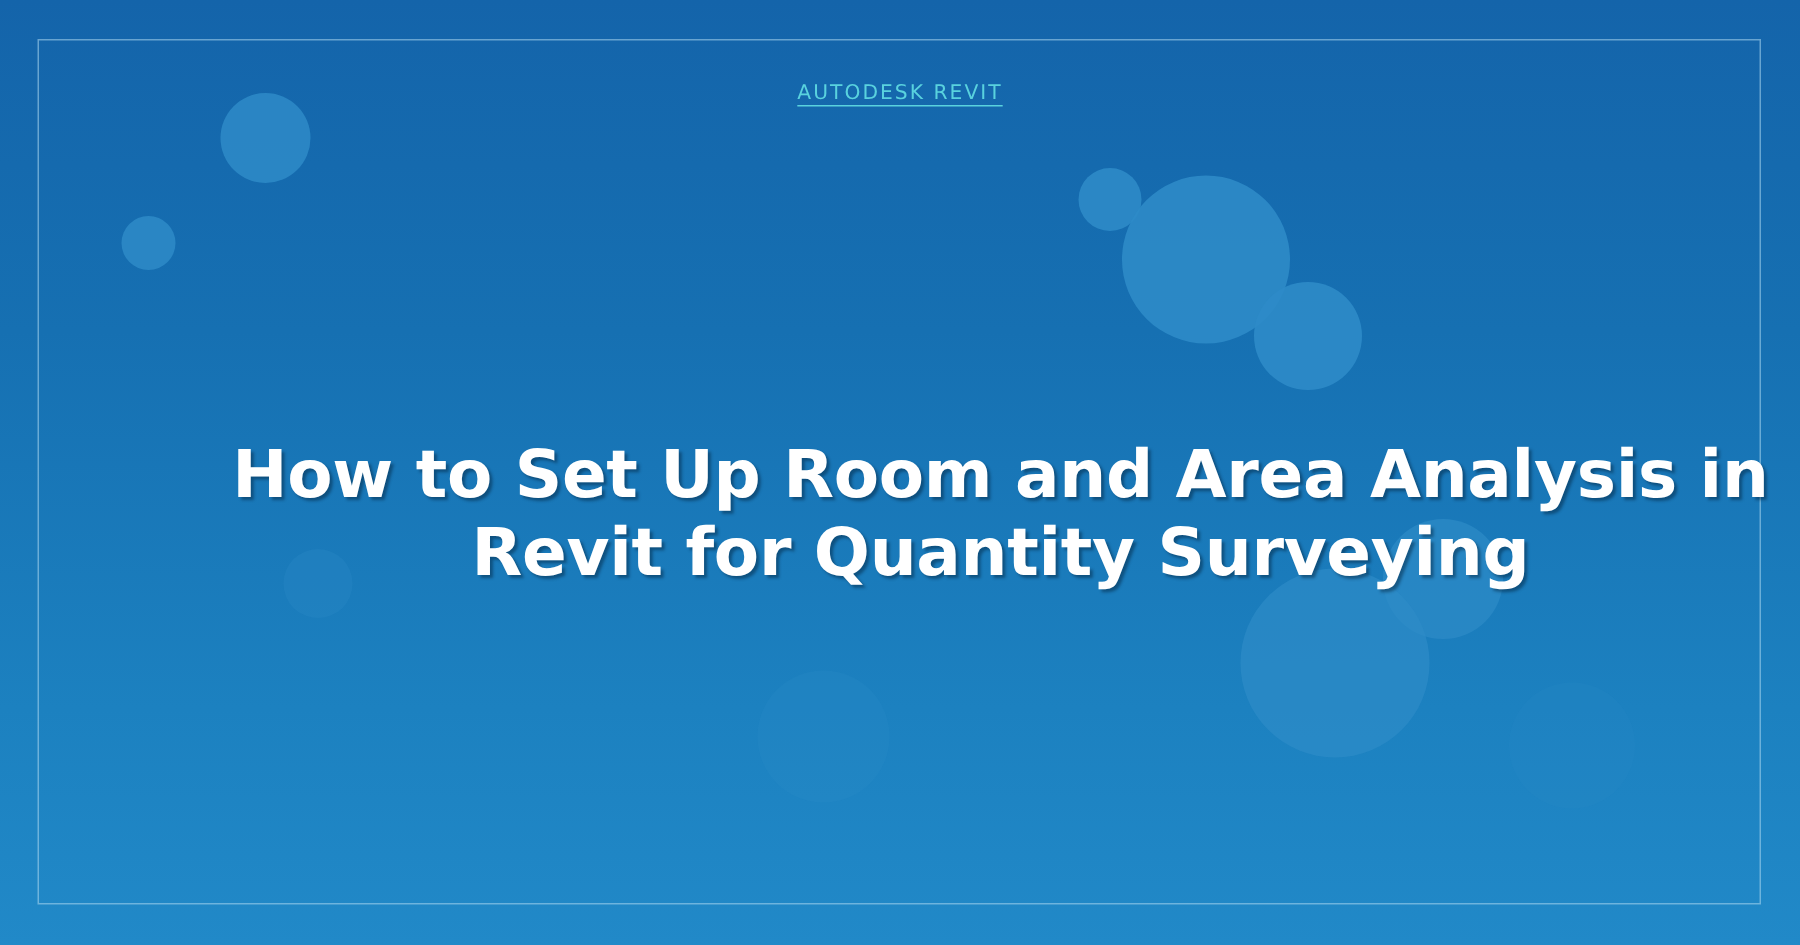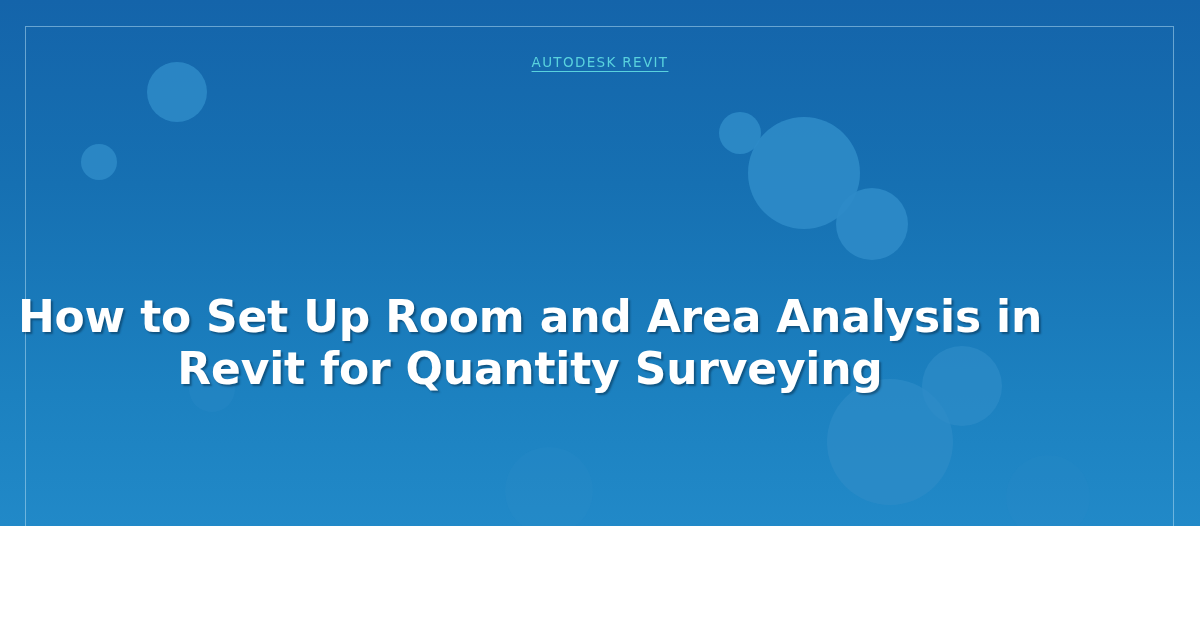--- a/index.html
+++ b/index.html
@@ -16,7 +16,7 @@
   #card {
     position: relative;
     width: 1200px;
-    height: 526px;
+    height: 630px;
     background: linear-gradient(180deg, #1464AA 0%, #1670B2 35%, #1C81C0 75%, #2189C8 100%);
     overflow: hidden;
   }

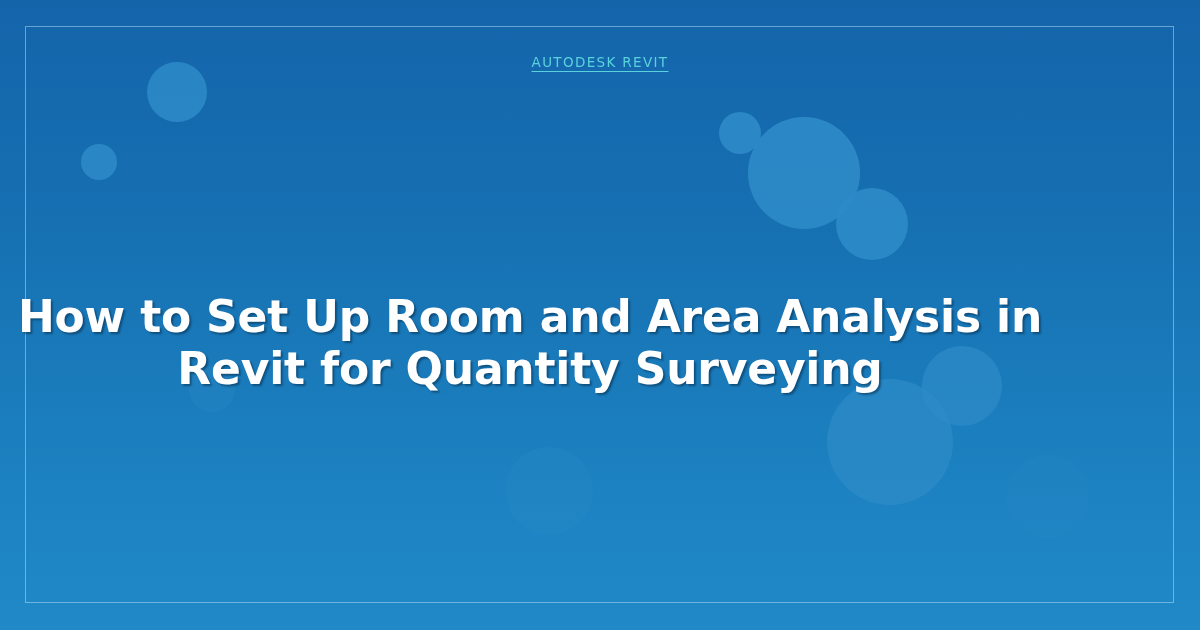--- a/index.html
+++ b/index.html
@@ -73,7 +73,7 @@
     right: 3px;
     top: 262px;
     display: flex;
-    justify-content: flex-start;
+    justify-content: flex-end;
   }
   #title {
     width: 1060px;

